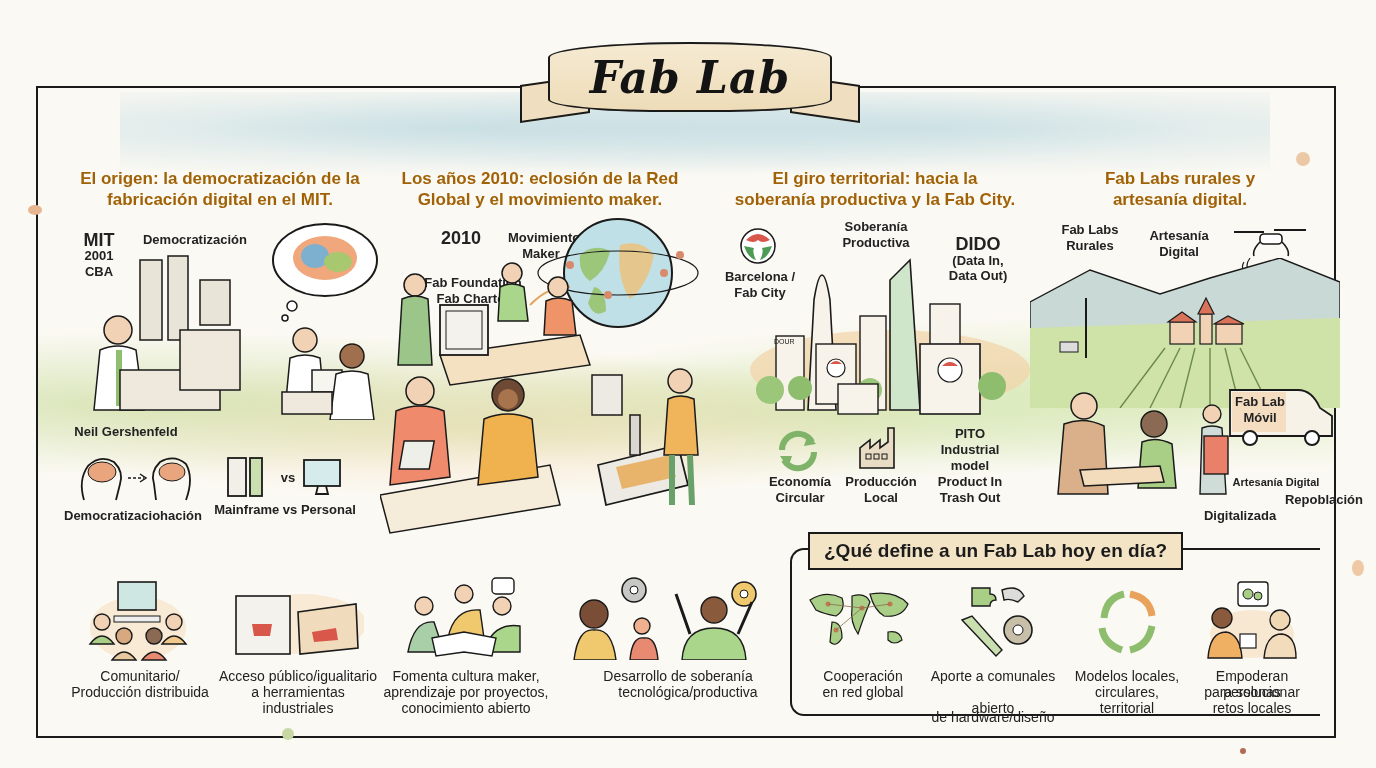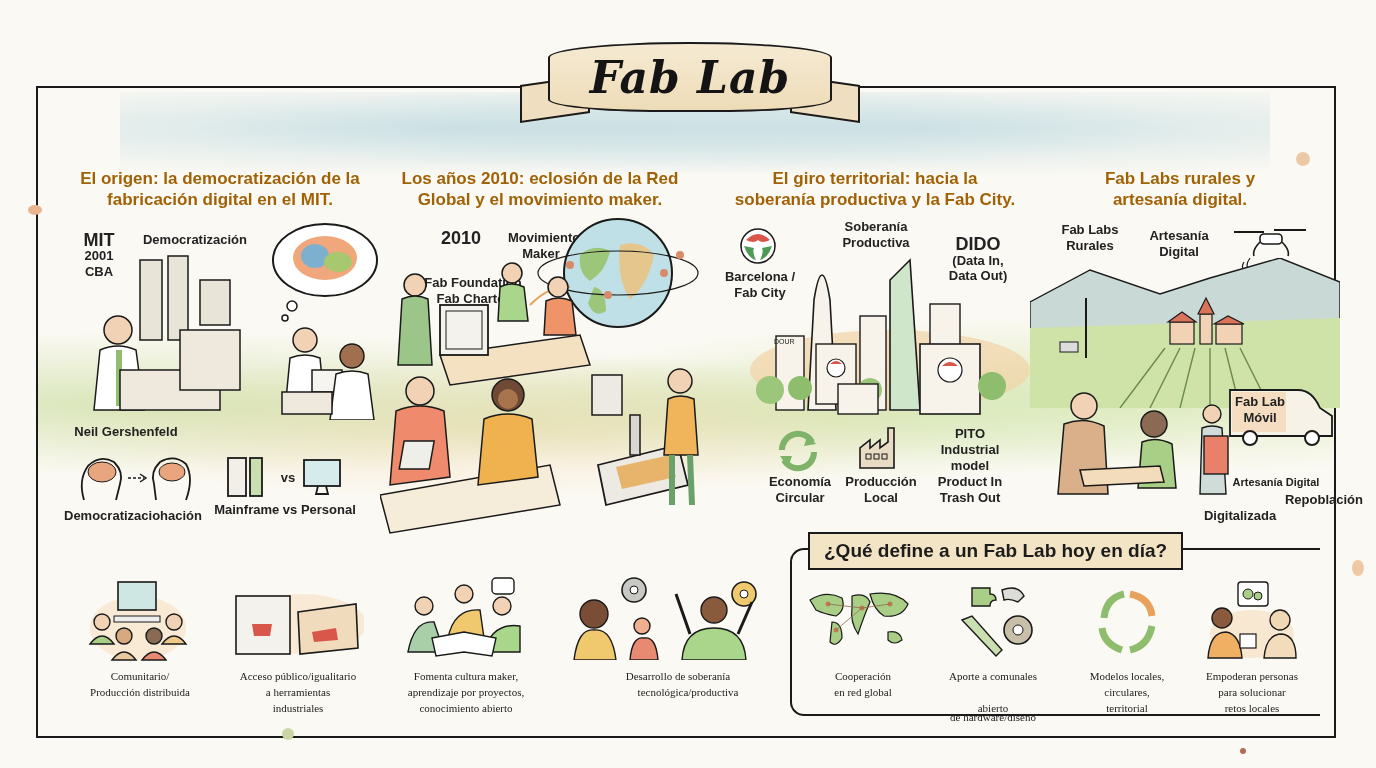--- a/index.html
+++ b/index.html
@@ -51,7 +51,7 @@
   }
   .lbl { position:absolute; font-weight:bold; font-size:13px; line-height:16px; text-align:center; color:#222; }
   .lbl-big { font-size:18px; line-height:20px; }
-  .caption { position:absolute; font-size:11px; line-height:16px; text-align:center; color:#222;font-family:Liberation Serif, serif; }
+  .caption { position:absolute; font-size:14px; line-height:16px; text-align:center; color:#222; }
   .scene { position:absolute; }
   .qbox {
     position:absolute; left:790px; top:548px; width:530px; height:168px;

